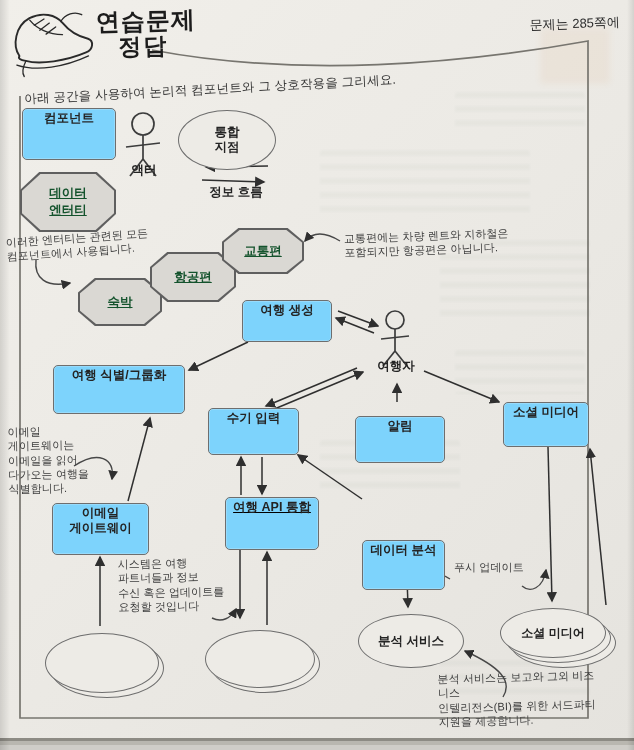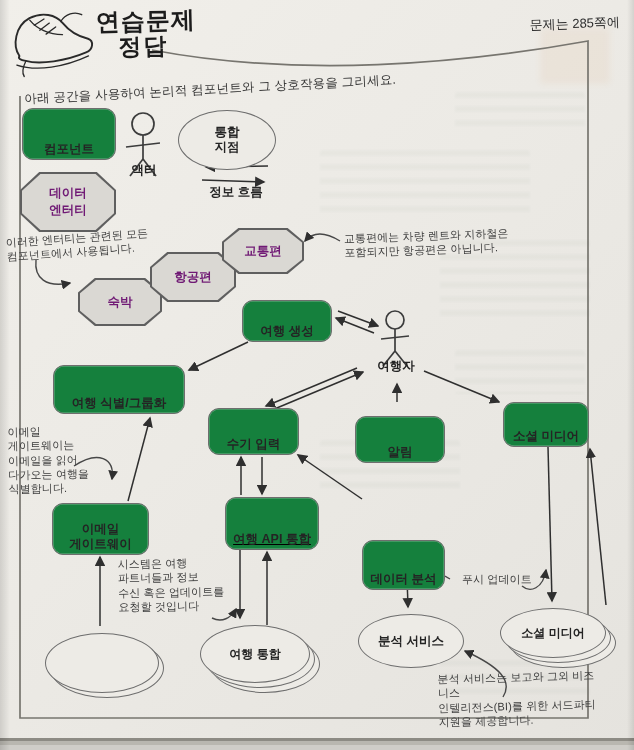--- a/index.html
+++ b/index.html
@@ -33,9 +33,9 @@
   .instruction{position:absolute;left:24px;top:80px;width:420px;z-index:4;
     font-size:12.5px;color:#343434;transform:rotate(-3deg);letter-spacing:0.2px;}
 
-  .comp{position:absolute;z-index:5;background:#15803d;
-    border:1.6px solid #6e6e6e;border-radius:11px;
-    display:flex;align-items:flex-end;justify-content:center;text-align:center;
+  .comp{position:absolute;z-index:5;background:#7dd3fc;
+    border:1.6px solid #6e6e6e;border-radius:5px;
+    display:flex;align-items:flex-start;justify-content:center;text-align:center;
     box-shadow:0 0 0 0.5px rgba(255,255,255,0.4) inset;}
   .comp .lbl{font-size:12.5px;font-weight:600;color:#242424;
     white-space:pre-line;line-height:1.2;padding:2px 4px;}

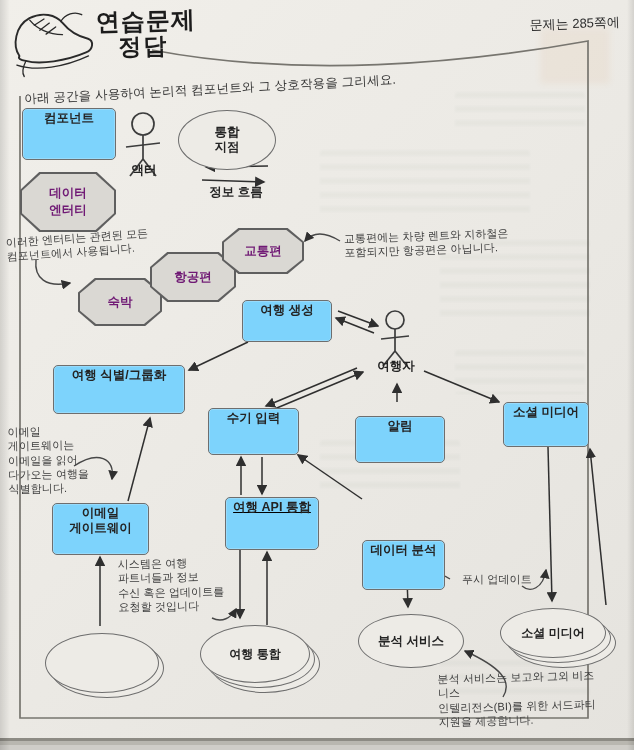--- a/index.html
+++ b/index.html
@@ -55,7 +55,7 @@
   .octa .o-fill{position:absolute;inset:2px;background:#dad8d3;
     clip-path:polygon(20% 0,80% 0,100% 30%,100% 70%,80% 100%,20% 100%,0 70%,0 30%);}
   .octa .lbl{position:absolute;inset:0;display:flex;align-items:center;justify-content:center;
-    font-size:12.5px;font-weight:600;color:#701a75;white-space:pre-line;text-align:center;z-index:1;}
+    font-size:12.5px;font-weight:600;color:#14532d;white-space:pre-line;text-align:center;z-index:1;text-decoration:underline;}
 
   .free-label{position:absolute;z-index:5;font-size:12.5px;font-weight:600;color:#242424;text-align:center;}
 

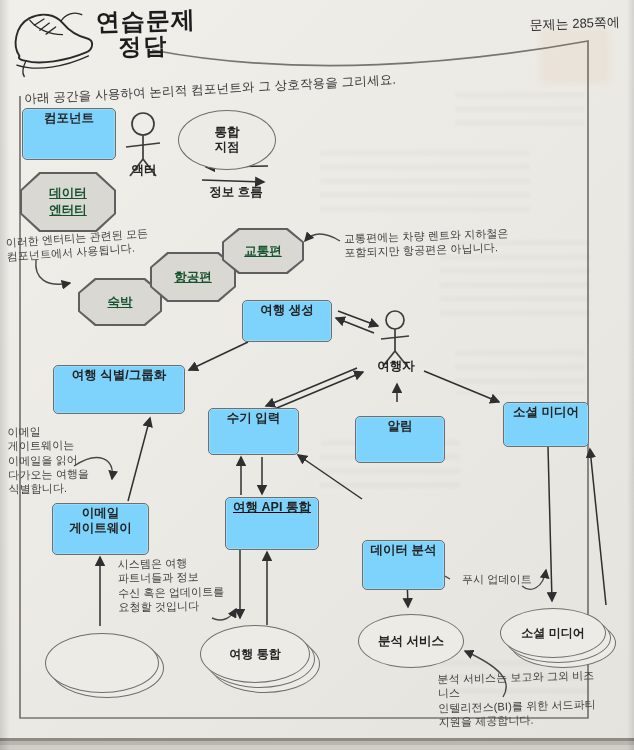--- a/index.html
+++ b/index.html
@@ -254,7 +254,7 @@
 파트너들과 정보
 수신 혹은 업데이트를
 요청할 것입니다</div>
-<div class="note" style="left:454px;top:572px;width:80px;margin-left:8px;">푸시 업데이트</div>
+<div class="note" style="left:454px;top:560px;width:80px;">푸시 업데이트</div>
 <div class="note" style="left:438px;top:670px;width:160px;transform:rotate(-1.5deg);">분석 서비스는 보고와 그외 비즈니스
 인텔리전스(BI)를 위한 서드파티
 지원을 제공합니다.</div>

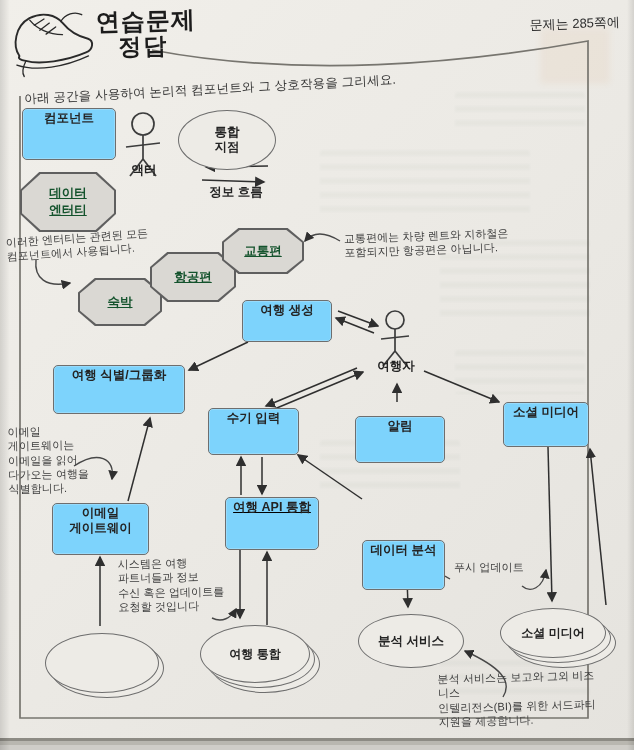--- a/index.html
+++ b/index.html
@@ -226,9 +226,6 @@
 <div class="stack" style="left:200px;top:625px;width:120px;height:68px;">
   <div class="ell" style="left:10px;top:10px;width:108px;height:56px;"></div>
   <div class="ell" style="left:5px;top:5px;width:108px;height:56px;"></div>
-  <div class="ell e-front" style="left:0;top:0;width:108px;height:56px;">
-    <span class="lbl">여행 통합</span>
-  </div>
 </div>
 <div class="ellipse" style="left:358px;top:614px;width:104px;height:52px;">
   <span class="lbl">분석 서비스</span>

